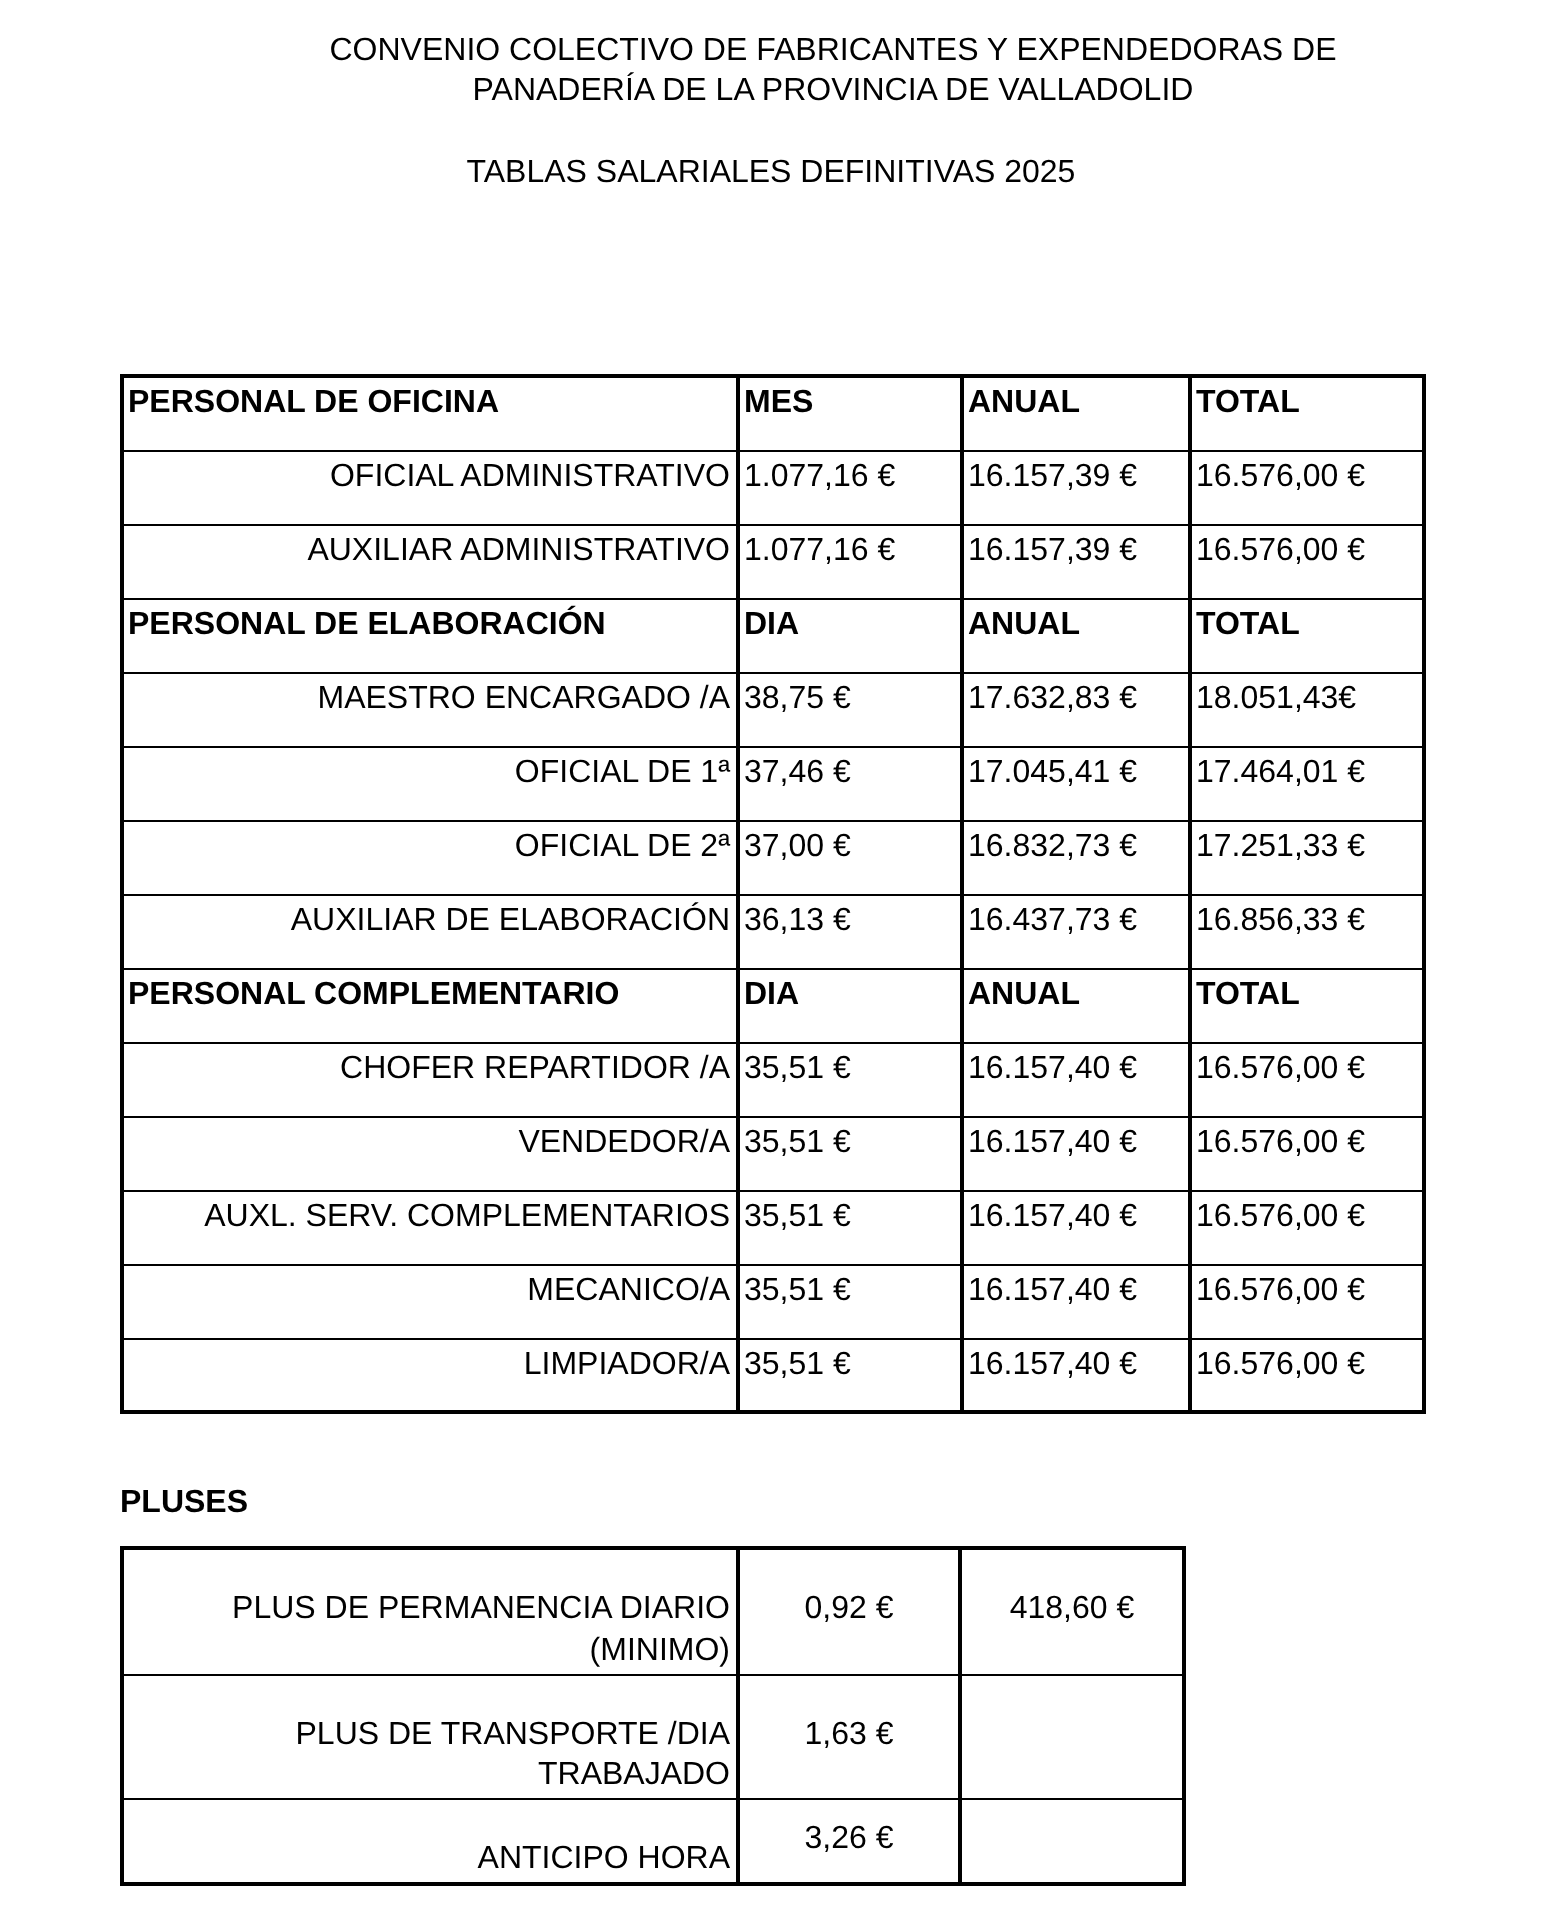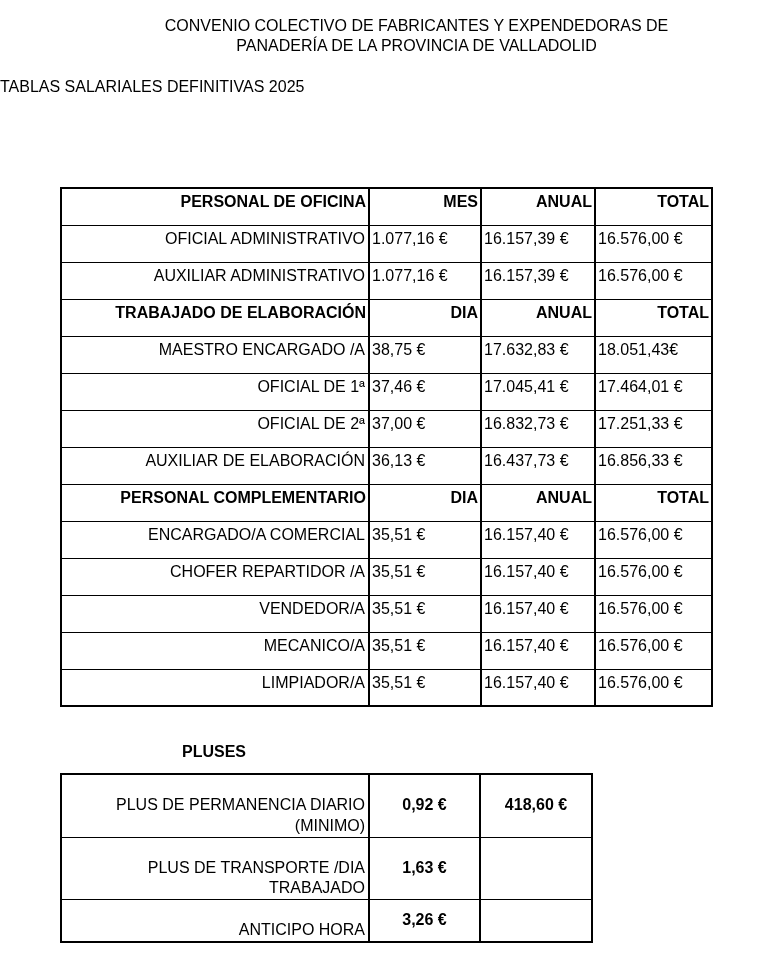--- a/index.html
+++ b/index.html
@@ -32,7 +32,7 @@
     top: 78px;
     left: 0;
     width: 771px;
-    text-align: left;
+    text-align: center;
     font-size: 16px;
     font-weight: 400;
   }

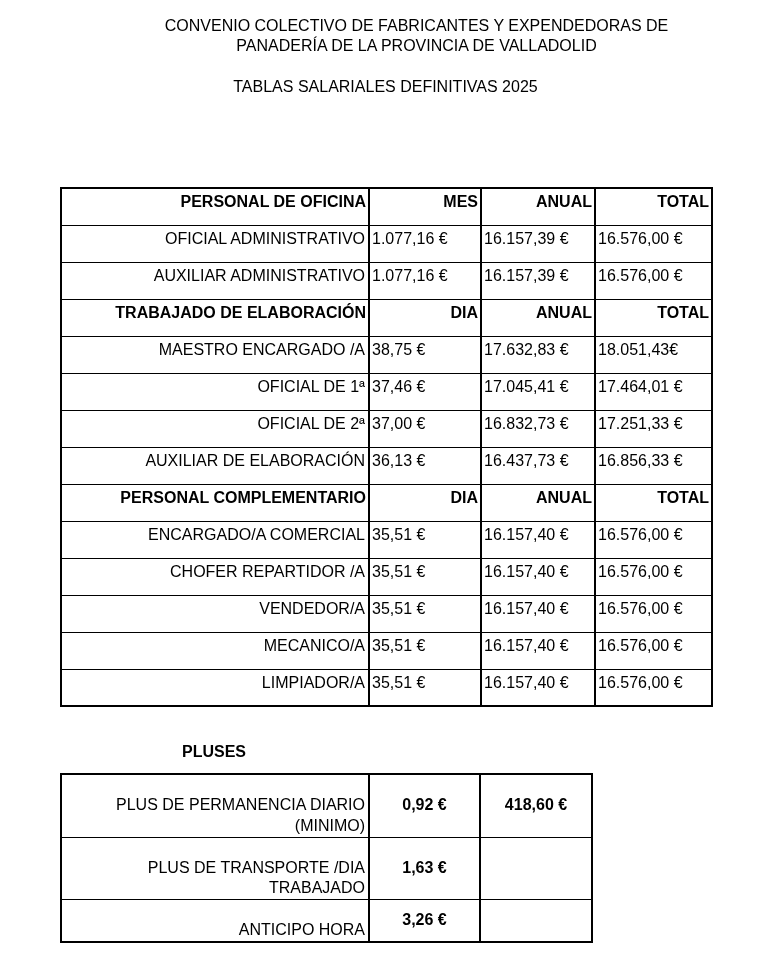--- a/index.html
+++ b/index.html
@@ -65,7 +65,7 @@
   .salary-table tr { height: 37px; }
   th.sec {
     font-weight: bold;
-    text-align: right;
+    text-align: left;
     vertical-align: top;
     padding: 3px 2px 0 2px;
   }

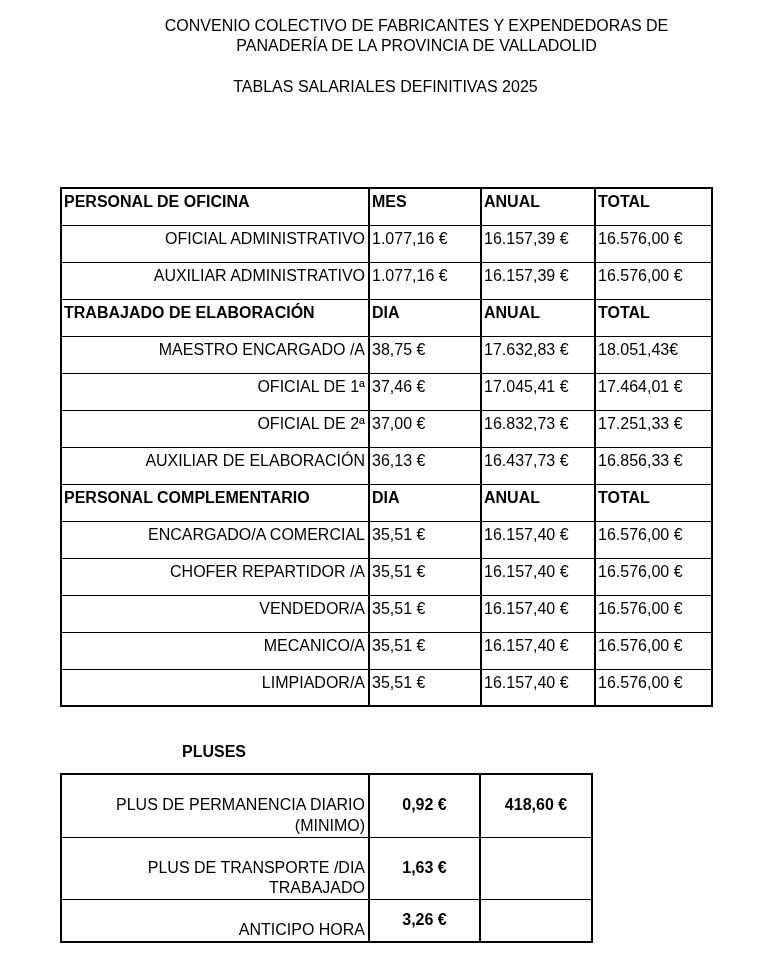--- a/index.html
+++ b/index.html
@@ -137,7 +137,7 @@
         <td class="val">16.576,00 €</td>
       </tr>
       <tr>
-        <th class="sec">TRABAJADO DE ELABORACIÓN</th>
+        <th class="sec">PERSONAL DE ELABORACIÓN</th>
         <th class="sec">DIA</th>
         <th class="sec">ANUAL</th>
         <th class="sec">TOTAL</th>

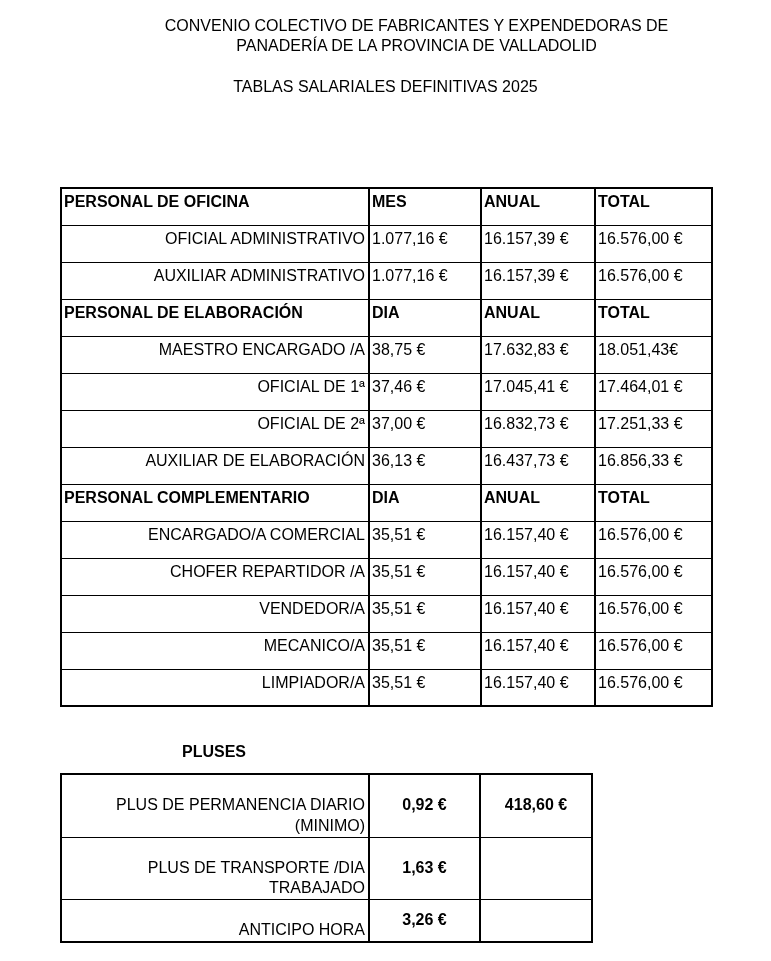--- a/index.html
+++ b/index.html
@@ -171,12 +171,6 @@
         <th class="sec">DIA</th>
         <th class="sec">ANUAL</th>
         <th class="sec">TOTAL</th>
-      </tr>
-      <tr>
-        <td class="lbl">ENCARGADO/A COMERCIAL</td>
-        <td class="val">35,51 €</td>
-        <td class="val">16.157,40 €</td>
-        <td class="val">16.576,00 €</td>
       </tr>
       <tr>
         <td class="lbl">CHOFER REPARTIDOR /A</td>

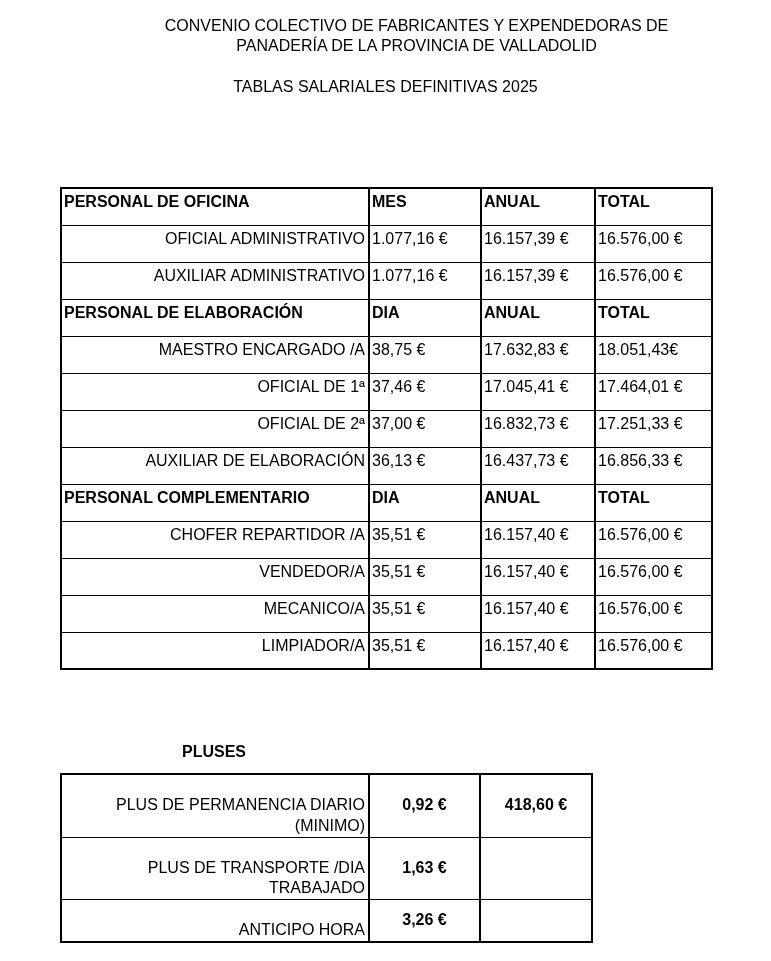--- a/index.html
+++ b/index.html
@@ -180,6 +180,12 @@
       </tr>
       <tr>
         <td class="lbl">VENDEDOR/A</td>
+        <td class="val">35,51 €</td>
+        <td class="val">16.157,40 €</td>
+        <td class="val">16.576,00 €</td>
+      </tr>
+      <tr>
+        <td class="lbl">AUXL. SERV. COMPLEMENTARIOS</td>
         <td class="val">35,51 €</td>
         <td class="val">16.157,40 €</td>
         <td class="val">16.576,00 €</td>

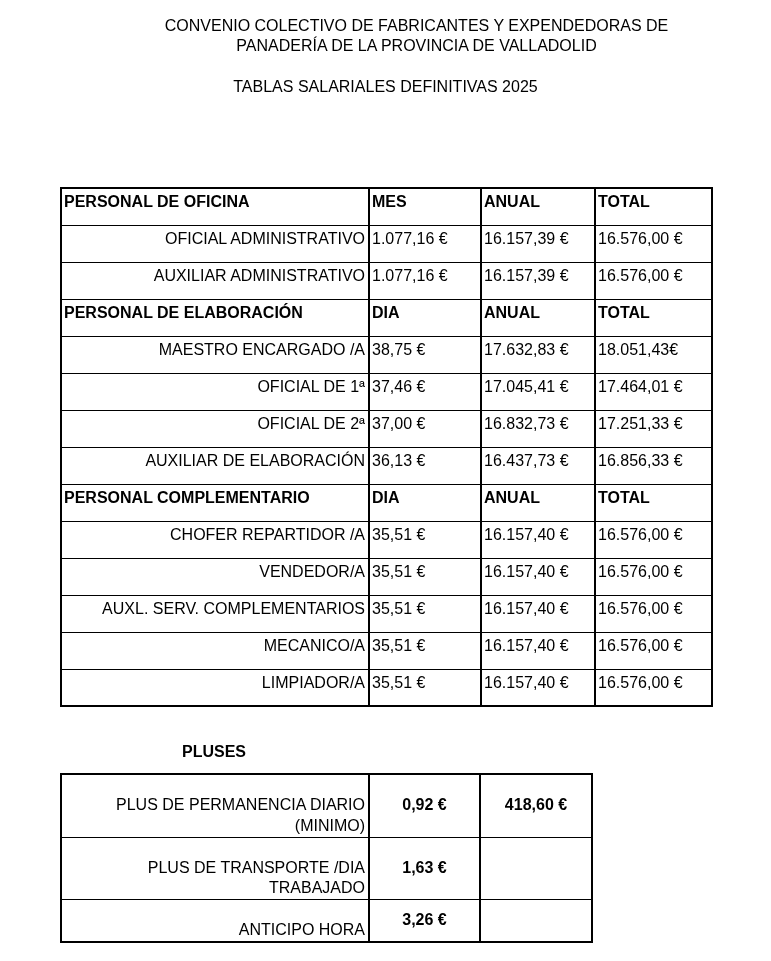--- a/index.html
+++ b/index.html
@@ -84,7 +84,6 @@
     top: 743px;
     left: 60px;
     width: 308px;
-    text-align: center;
     font-weight: bold;
     font-size: 16px;
   }

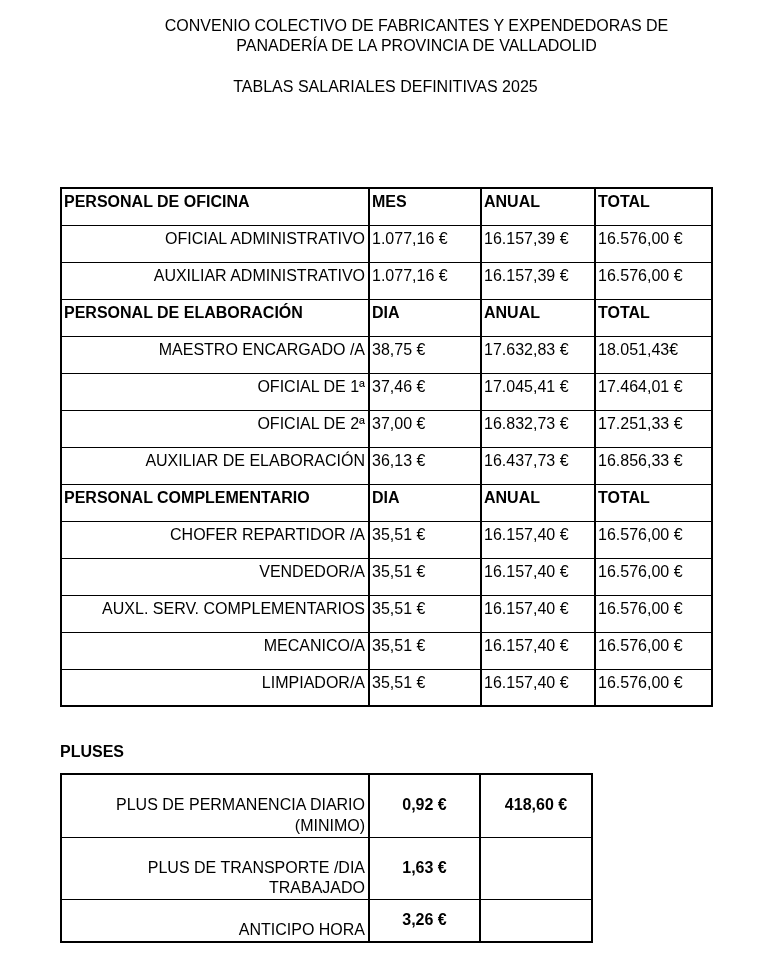--- a/index.html
+++ b/index.html
@@ -92,7 +92,6 @@
     text-align: center;
     vertical-align: middle;
     padding: 0 2px;
-    font-weight: bold;
   }
   .r-tall1 { height: 59px; }
   .r-tall2 { height: 56px; }

